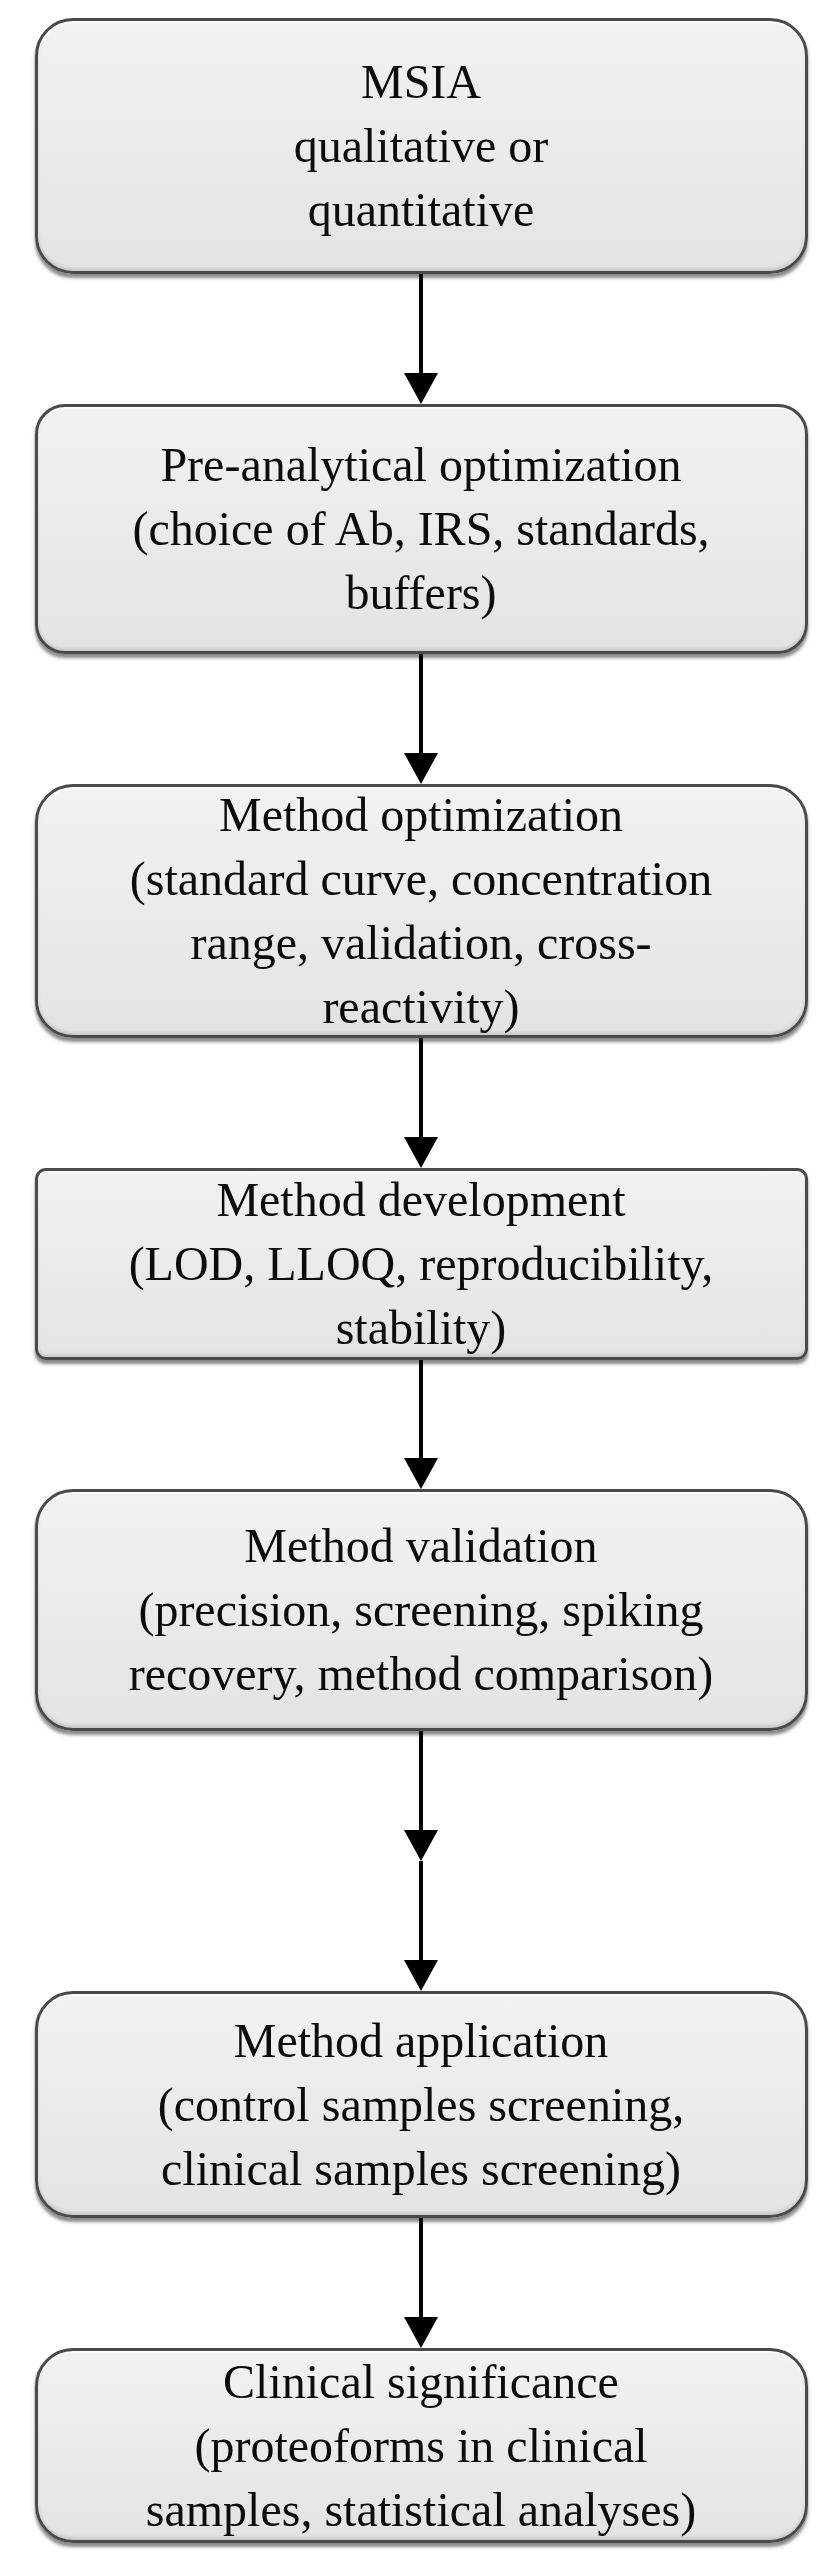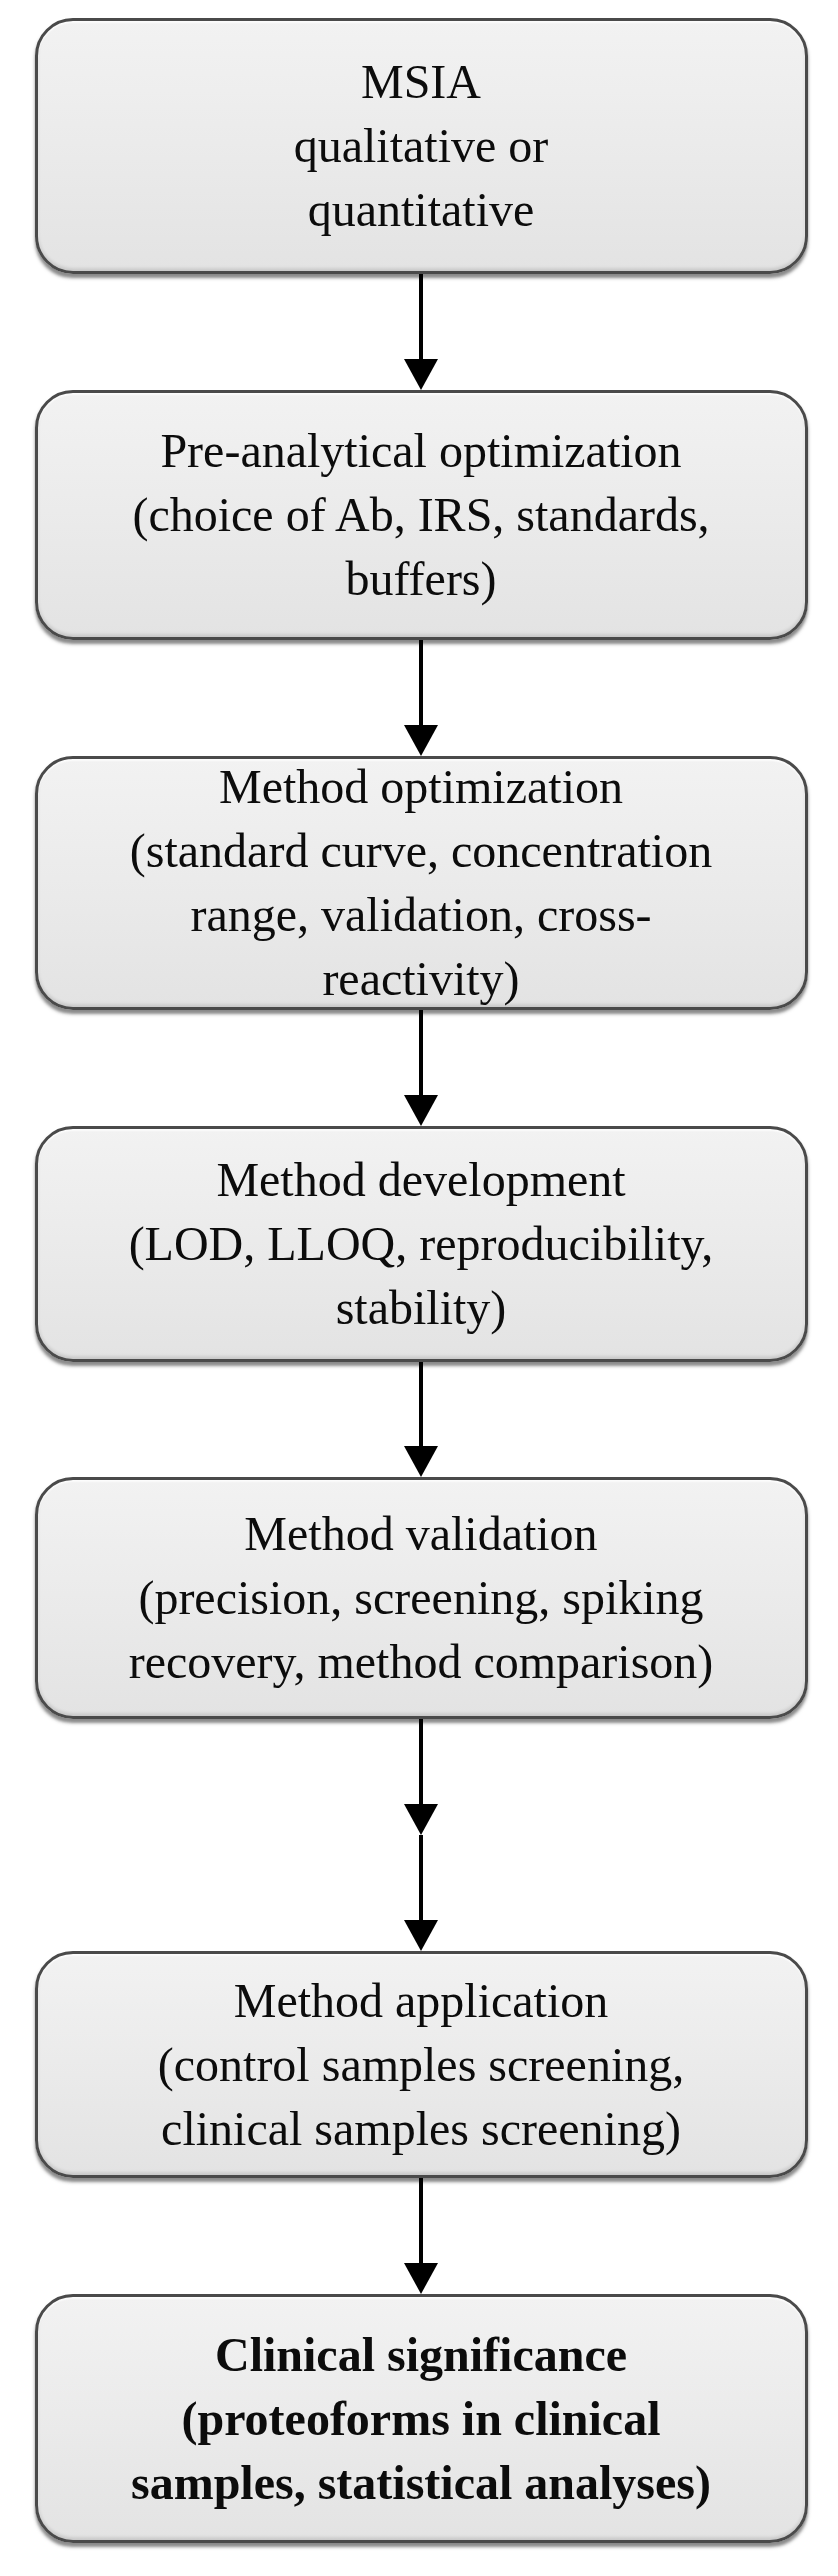--- a/index.html
+++ b/index.html
@@ -45,7 +45,7 @@
   }
   
   .h1 { height: 256px; }
-  .h2 { height: 250px; }
+  .h2 { height: 250px; border-radius: 30px; }
   .h3 { height: 254px; }
   .h4 { height: 236px; }
   .h5 { height: 242px; }

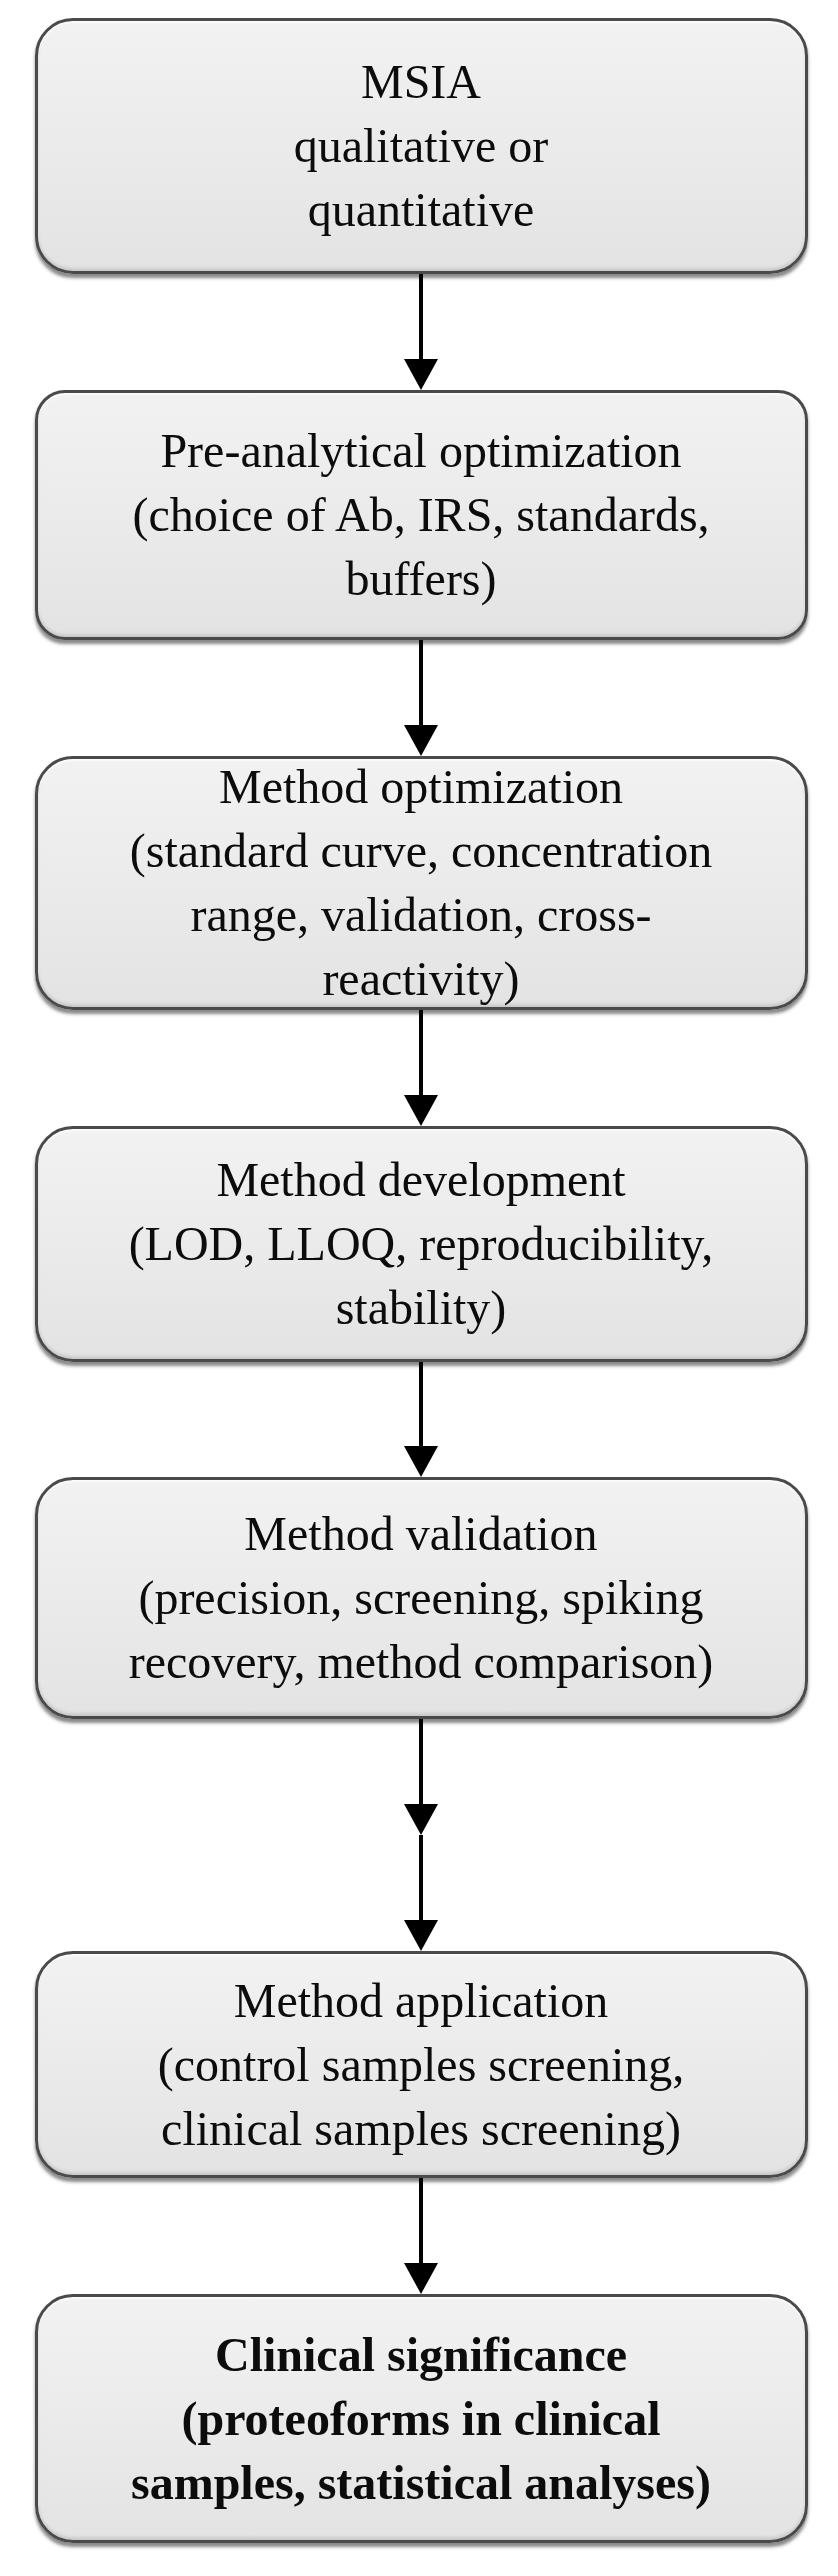--- a/index.html
+++ b/index.html
@@ -47,7 +47,7 @@
   .h1 { height: 256px; }
   .h2 { height: 250px; border-radius: 30px; }
   .h3 { height: 254px; }
-  .h4 { height: 236px; }
+  .h4 { height: 192px; border-radius: 11px; }
   .h5 { height: 242px; }
   .h6 { height: 236px; }
   .h7 { height: 227px; }

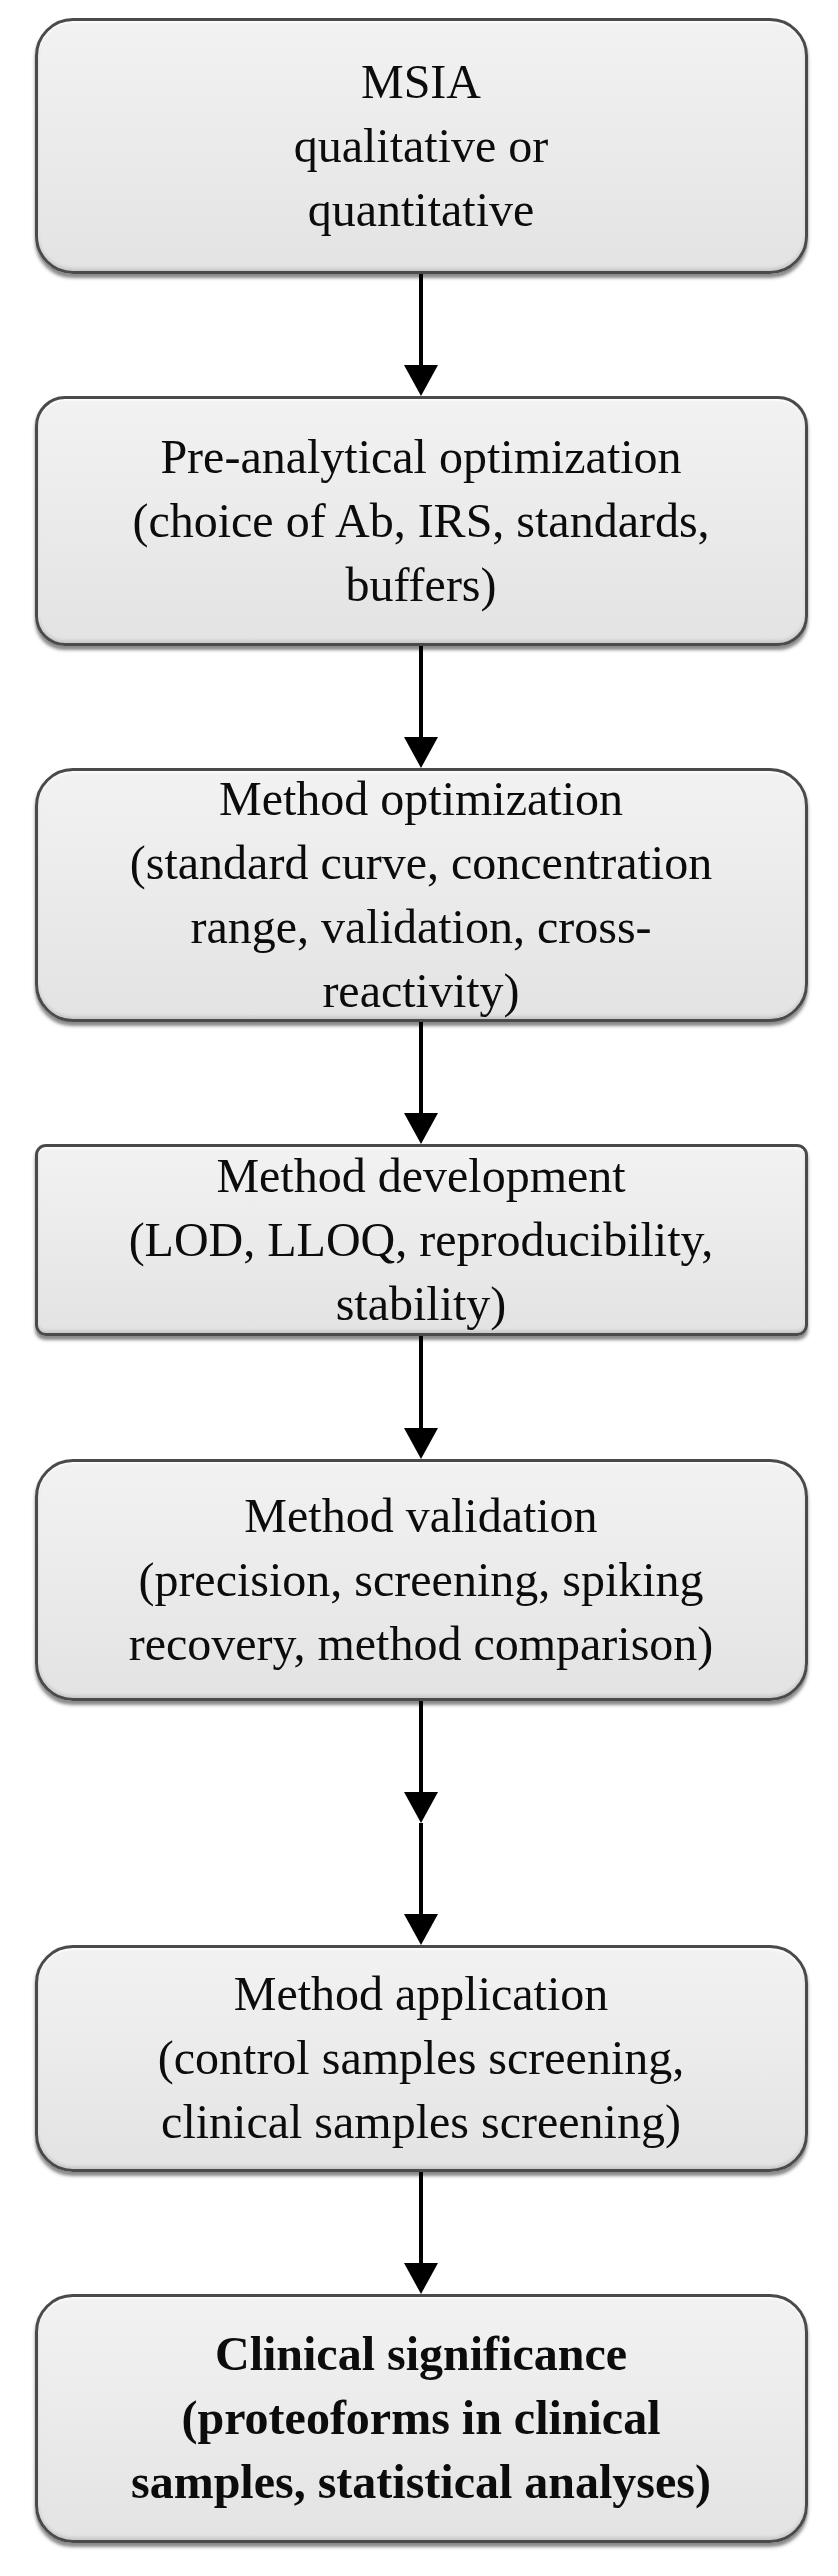--- a/index.html
+++ b/index.html
@@ -51,7 +51,7 @@
   .h5 { height: 242px; }
   .h6 { height: 236px; }
   .h7 { height: 227px; }
-  .h8 { height: 249px; font-weight: bold; }
+  .h8 { height: 195px; }
   
   .lift { padding-bottom: 58px; }
 

